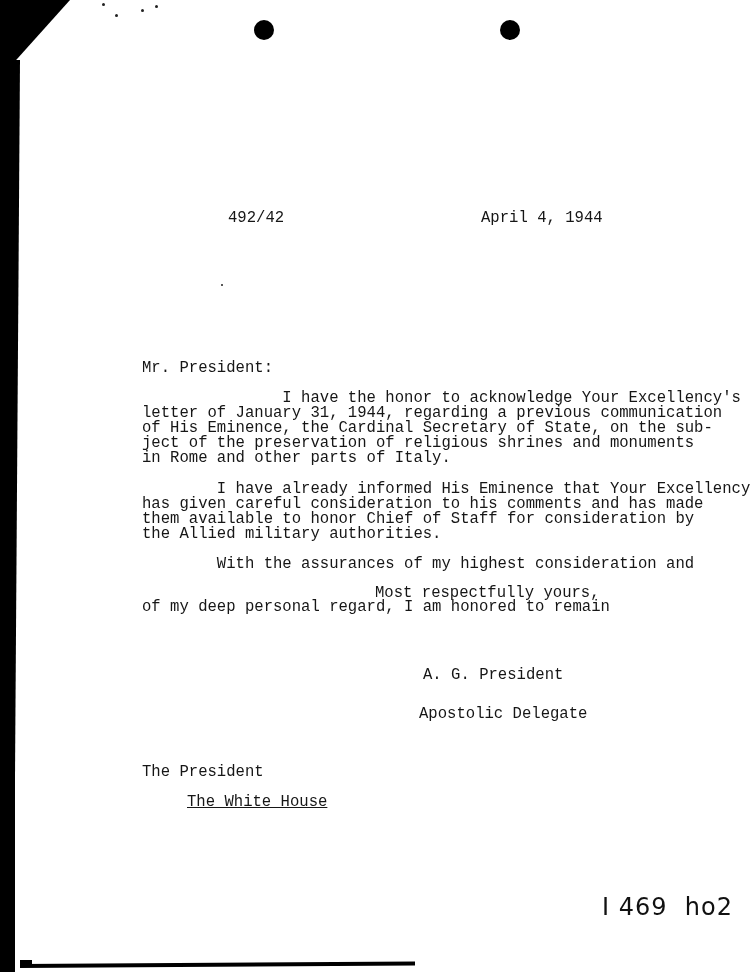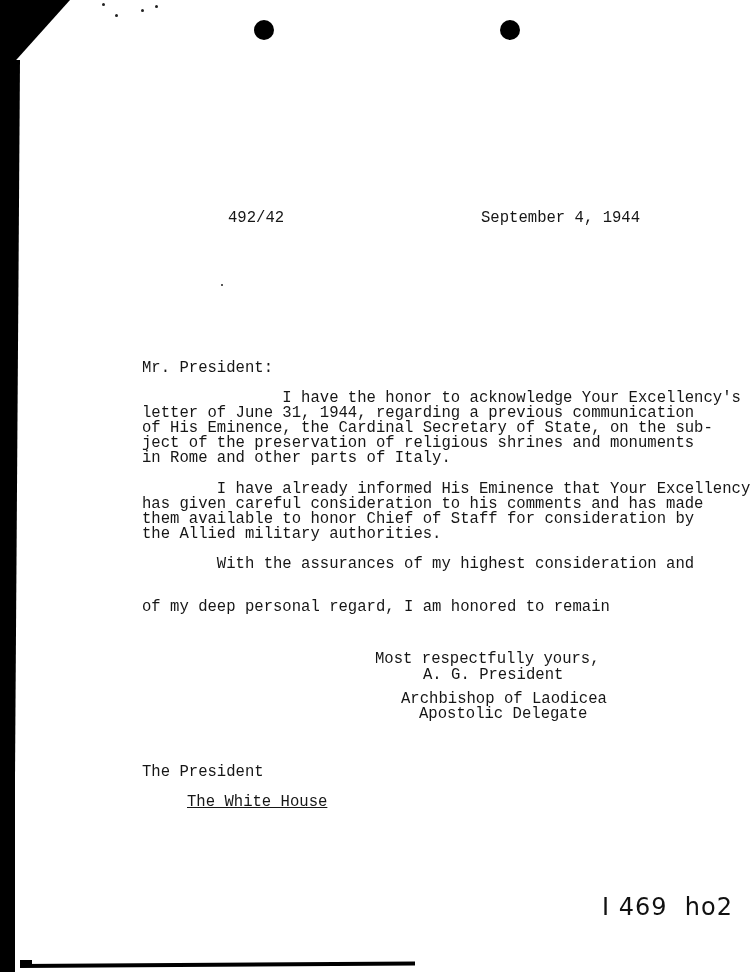--- a/index.html
+++ b/index.html
@@ -109,7 +109,7 @@
   <div class="speck" style="left:221px; top:284px; width:2px; height:2px;"></div>
 
   <div class="typed" style="left:228px; top:211px;">492/42</div>
-  <div class="typed" style="left:481px; top:211px;">September 4, 1944</div>
+  <div class="typed" style="left:481px; top:211px;">April 4, 1944</div>
 
   <div class="typed" style="left:142px; top:361px;">Mr. President:</div>
 

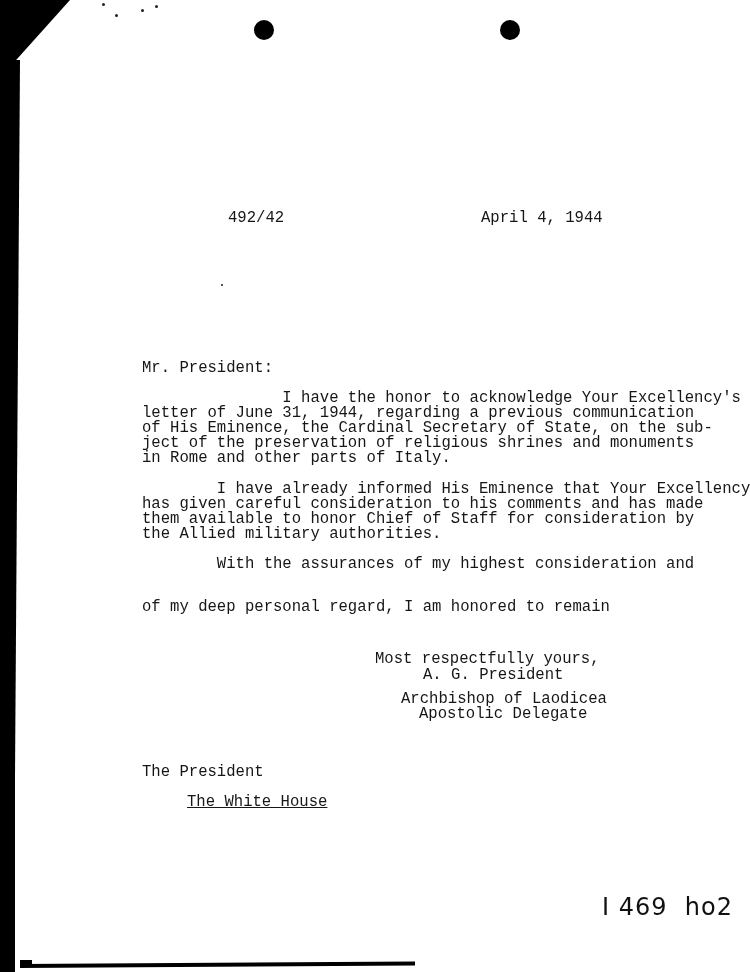--- a/index.html
+++ b/index.html
@@ -115,7 +115,7 @@
 
   <div>
     <div class="typed" style="left:142px; top:391px;">               I have the honor to acknowledge Your Excellency's</div>
-    <div class="typed" style="left:142px; top:406px;">letter of June 31, 1944, regarding a previous communication</div>
+    <div class="typed" style="left:142px; top:406px;">letter of January 31, 1944, regarding a previous communication</div>
     <div class="typed" style="left:142px; top:421px;">of His Eminence, the Cardinal Secretary of State, on the sub-</div>
     <div class="typed" style="left:142px; top:436px;">ject of the preservation of religious shrines and monuments</div>
     <div class="typed" style="left:142px; top:451px;">in Rome and other parts of Italy.</div>

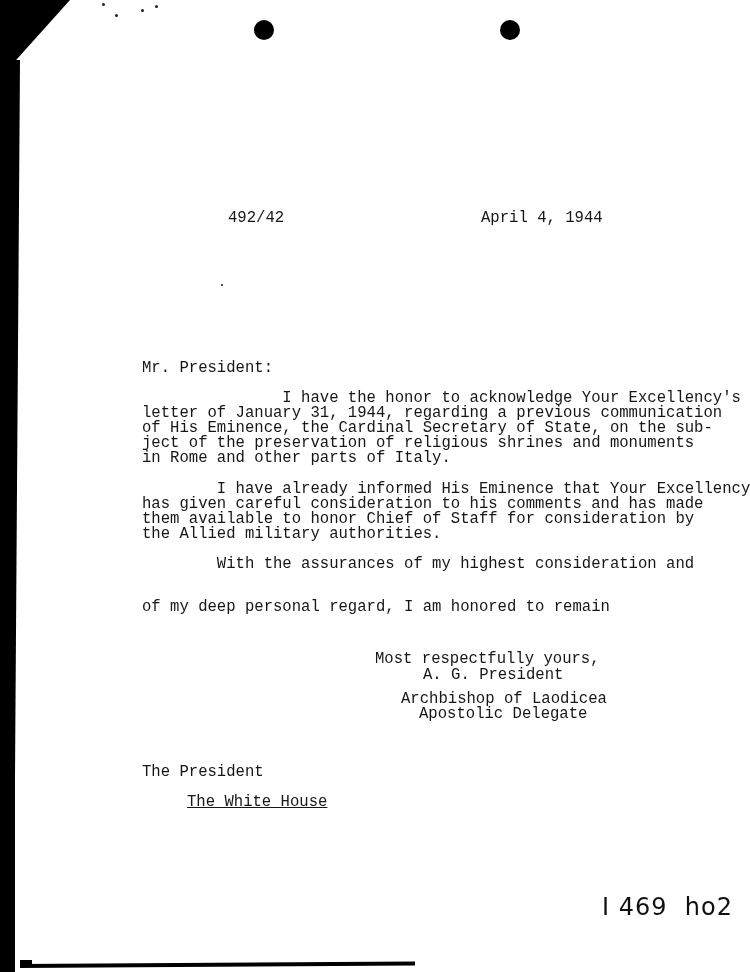--- a/index.html
+++ b/index.html
@@ -133,7 +133,7 @@
     <div class="typed" style="left:142px; top:600px;">of my deep personal regard, I am honored to remain</div>
   </div>
 
-  <div class="typed" style="left:375px; top:652px;font-family:Liberation Mono, monospace;">Most respectfully yours,</div>
+  <div class="typed" style="left:375px; top:586px;font-family:Liberation Mono, monospace;">Most respectfully yours,</div>
 
   <div class="typed" style="left:423px; top:668px;">A. G. President</div>
   <div class="typed" style="left:401px; top:692px;">Archbishop of Laodicea</div>

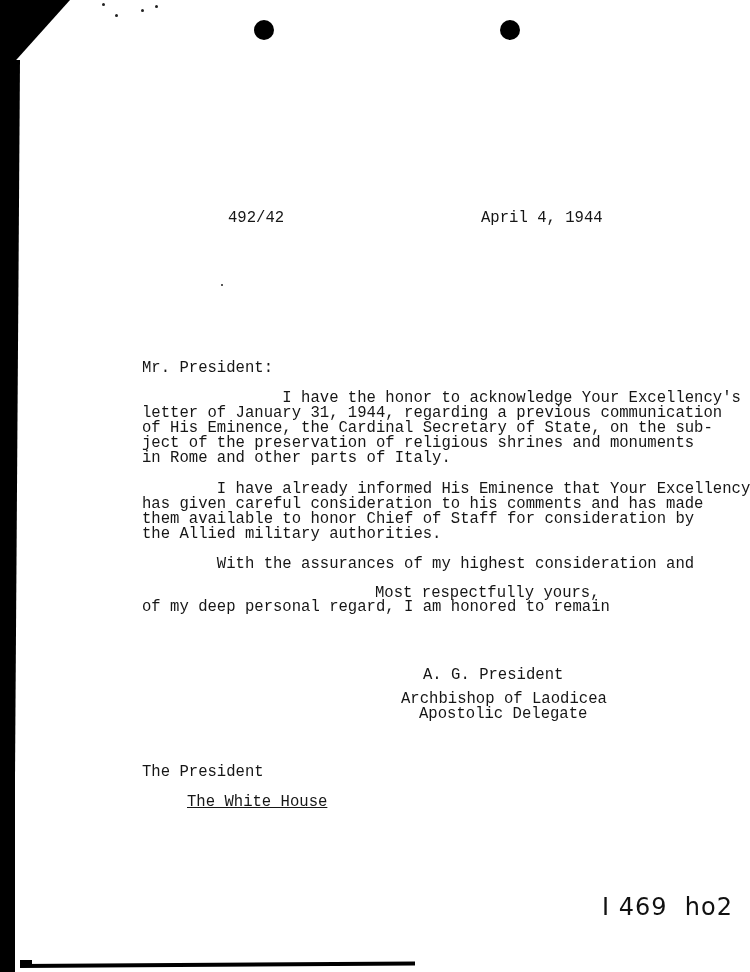--- a/index.html
+++ b/index.html
@@ -136,7 +136,6 @@
   <div class="typed" style="left:375px; top:586px;font-family:Liberation Mono, monospace;">Most respectfully yours,</div>
 
   <div class="typed" style="left:423px; top:668px;">A. G. President</div>
-  <div class="typed" style="left:401px; top:692px;">Archbishop of Laodicea</div>
   <div class="typed" style="left:419px; top:707px;">Apostolic Delegate</div>
 
   <div class="typed" style="left:142px; top:765px;text-align:right;">The President</div>

